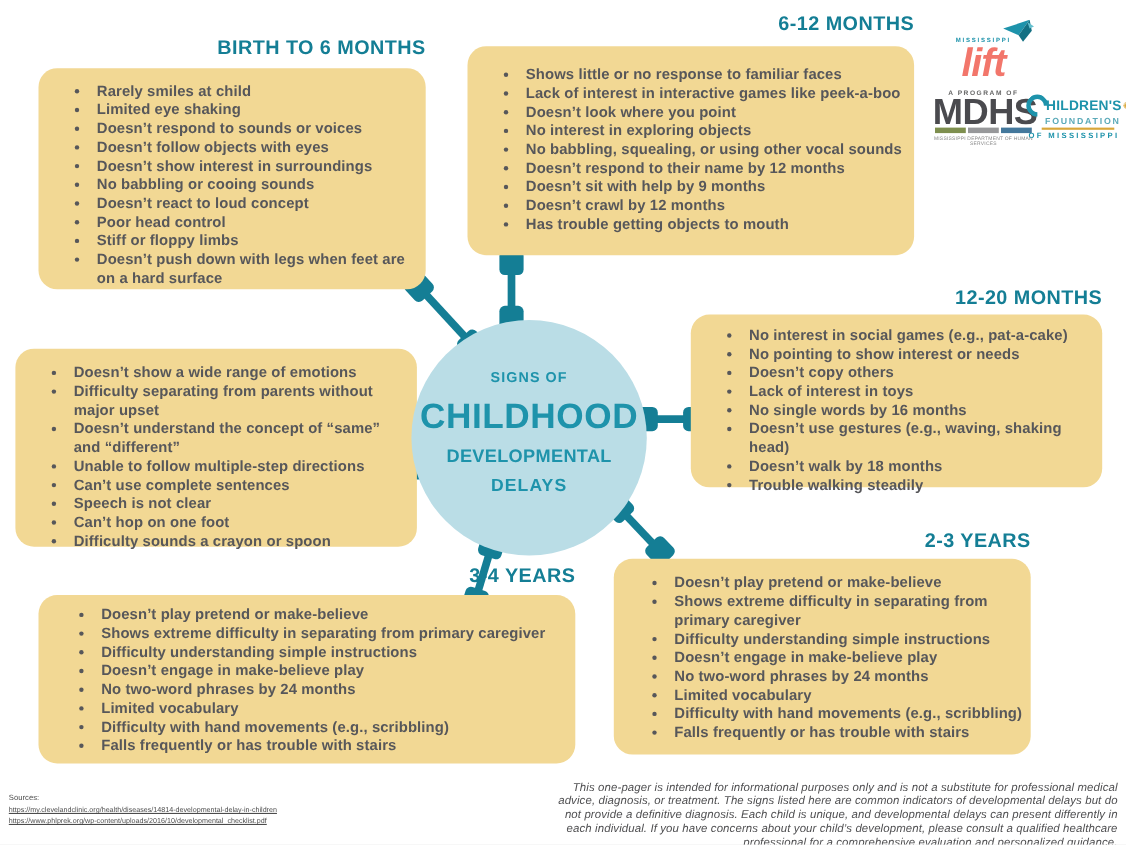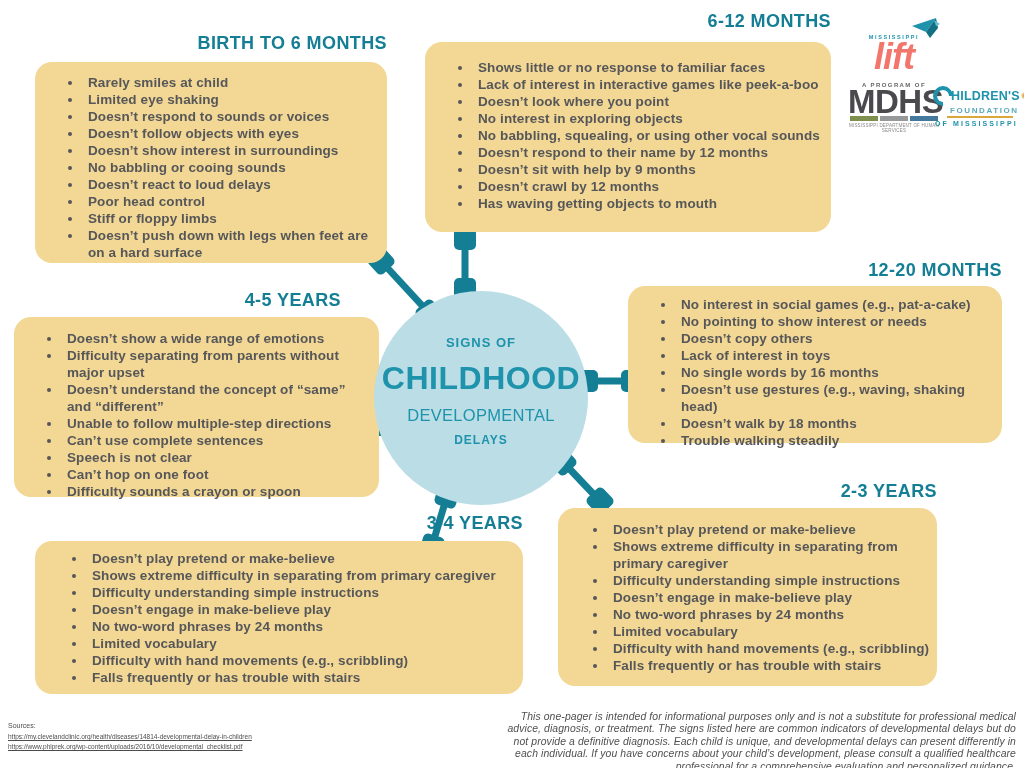--- a/index.html
+++ b/index.html
@@ -119,7 +119,7 @@
         <li>Doesn’t follow objects with eyes</li>
         <li>Doesn’t show interest in surroundings</li>
         <li>No babbling or cooing sounds</li>
-        <li>Doesn’t react to loud delays</li>
+        <li>Doesn’t react to loud concept</li>
         <li>Poor head control</li>
         <li>Stiff or floppy limbs</li>
         <li>Doesn’t push down with legs when feet are on a hard surface</li>

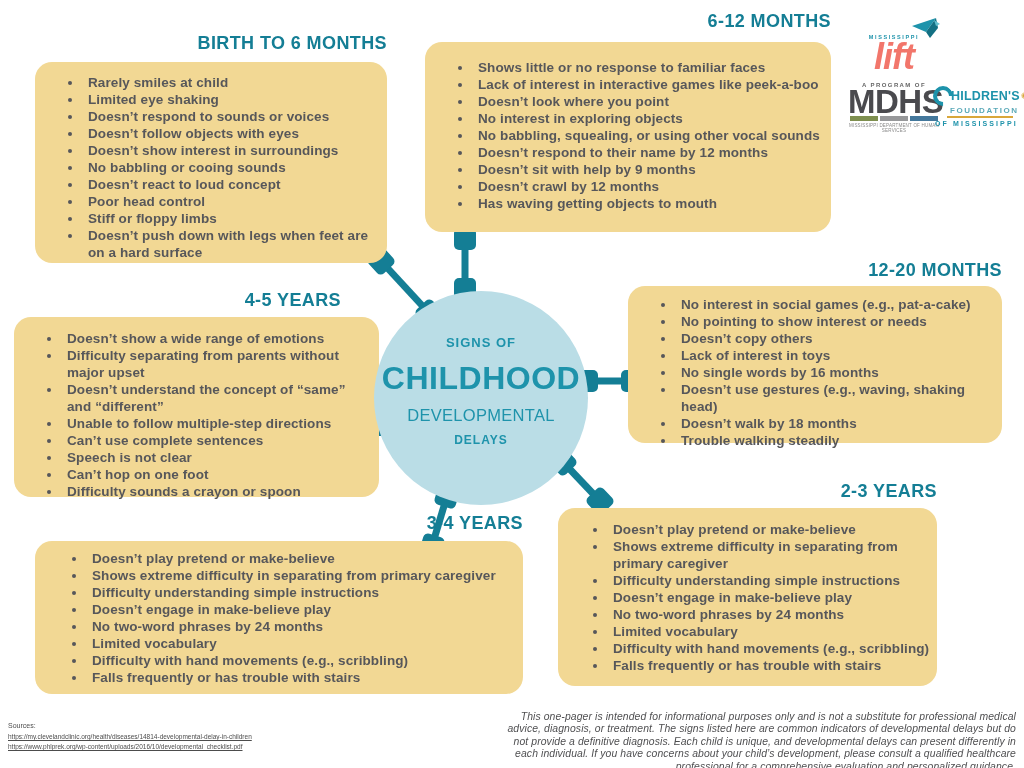--- a/index.html
+++ b/index.html
@@ -137,7 +137,7 @@
         <li>Doesn’t respond to their name by 12 months</li>
         <li>Doesn’t sit with help by 9 months</li>
         <li>Doesn’t crawl by 12 months</li>
-        <li>Has waving getting objects to mouth</li>
+        <li>Has trouble getting objects to mouth</li>
       </ul>
   </div>
 

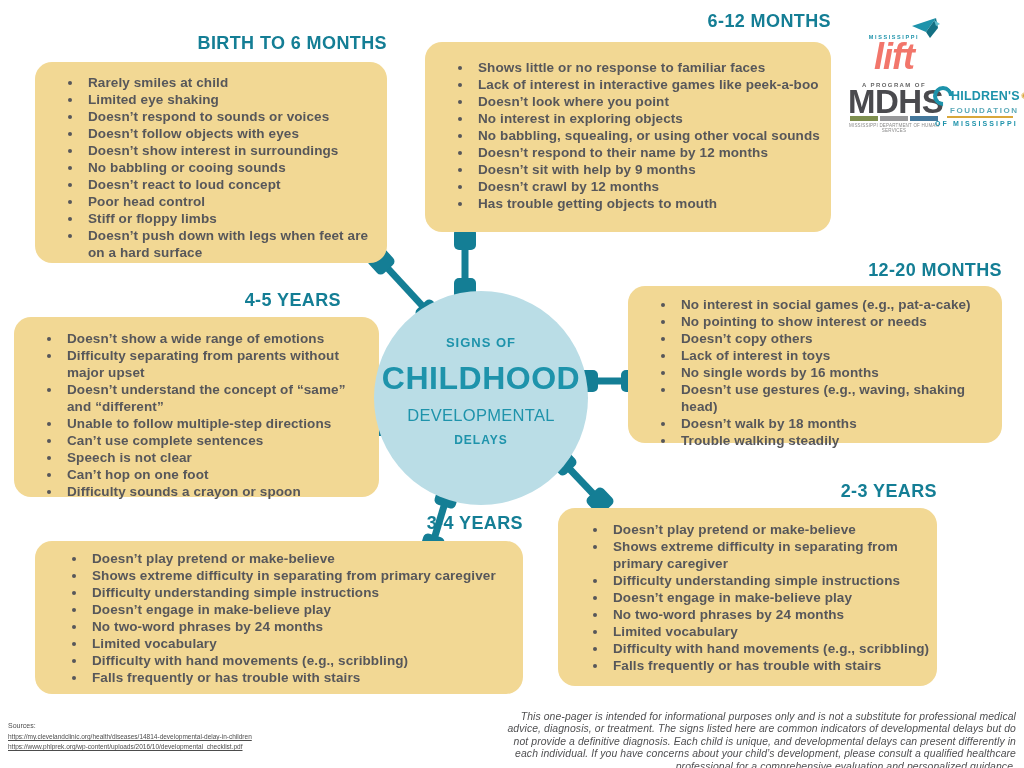--- a/index.html
+++ b/index.html
@@ -155,7 +155,6 @@
       </ul>
   </div>
 
-  <div class="heading h-s4">4-5 YEARS</div>
   <div class="box b-s4">
     <ul>
         <li>Doesn’t show a wide range of emotions</li>

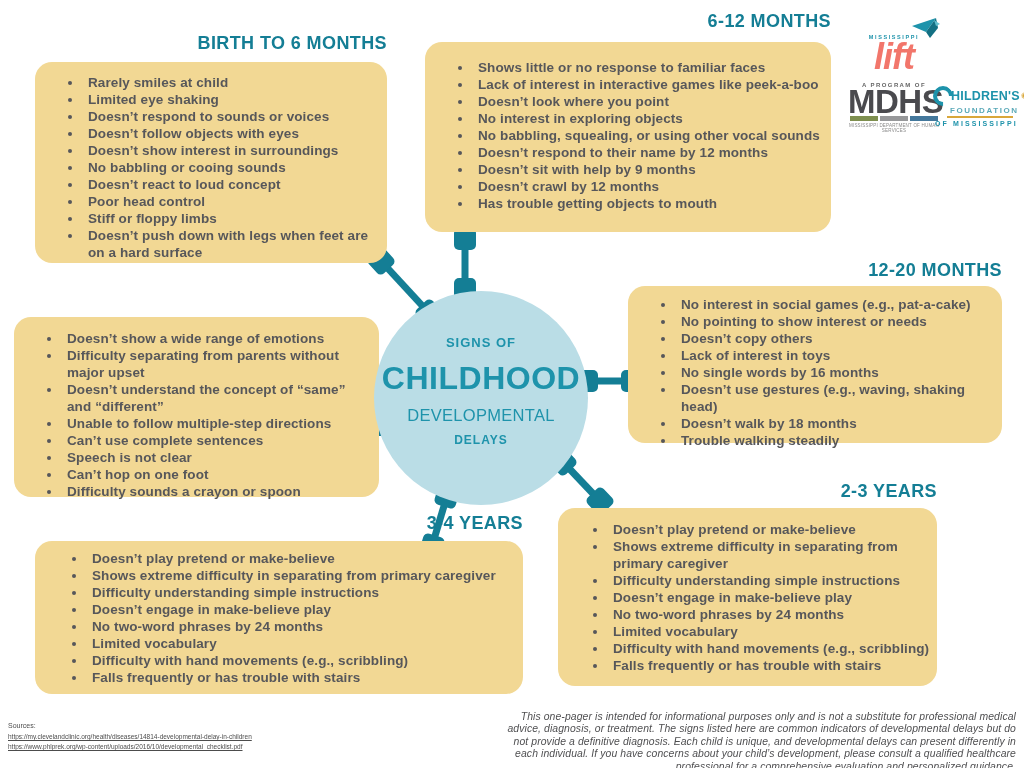--- a/index.html
+++ b/index.html
@@ -23,7 +23,7 @@
   }
   .circle .signs{font-size:13px;font-weight:bold;letter-spacing:1px;}
   .circle .main{font-size:32px;font-weight:bold;letter-spacing:.5px;margin-top:10px;}
-  .circle .sub1{font-size:16.5px;font-weight:normal;letter-spacing:.3px;margin-top:9px;}
+  .circle .sub1{font-size:16.5px;font-weight:bold;letter-spacing:.3px;margin-top:9px;}
   .circle .sub2{font-size:12px;font-weight:bold;letter-spacing:1px;margin-top:8px;}
   
   .heading{

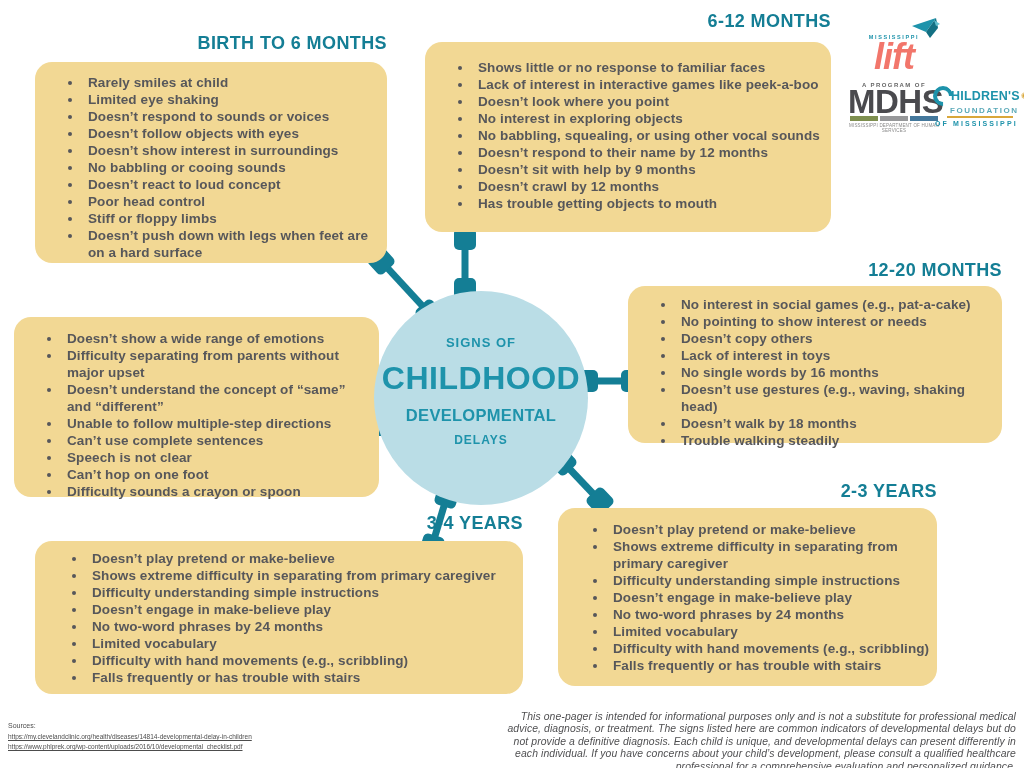--- a/index.html
+++ b/index.html
@@ -24,7 +24,7 @@
   .circle .signs{font-size:13px;font-weight:bold;letter-spacing:1px;}
   .circle .main{font-size:32px;font-weight:bold;letter-spacing:.5px;margin-top:10px;}
   .circle .sub1{font-size:16.5px;font-weight:bold;letter-spacing:.3px;margin-top:9px;}
-  .circle .sub2{font-size:12px;font-weight:bold;letter-spacing:1px;margin-top:8px;}
+  .circle .sub2{font-size:16px;font-weight:bold;letter-spacing:1px;margin-top:8px;}
   
   .heading{
     position:absolute;text-align:right;font-size:18px;font-weight:bold;

